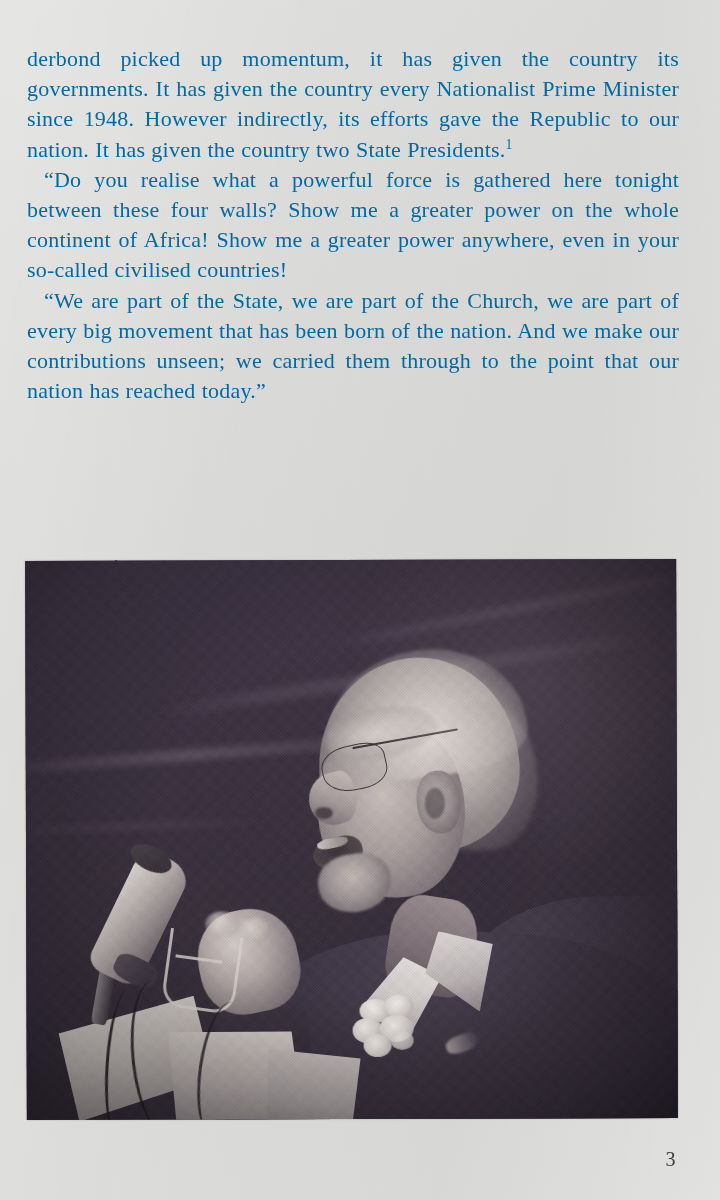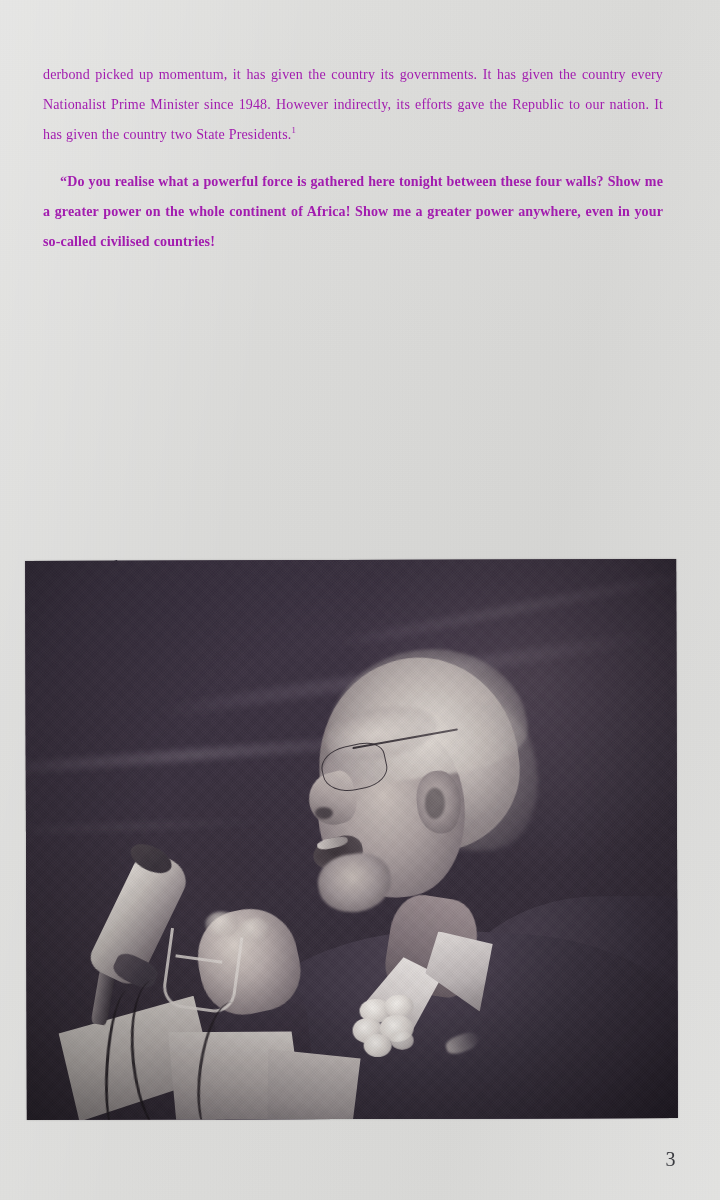--- a/index.html
+++ b/index.html
@@ -46,10 +46,10 @@
     width: 652px;
   }
   .para {
-    margin: 16px;
-    font-size: 14px;
+    margin: 0;
+    font-size: 22px;
     line-height: 30.2px;
-    color: #a21caf;
+    color: #0369a1;
     text-align: justify;
     text-justify: inter-word;
     letter-spacing: .01em;

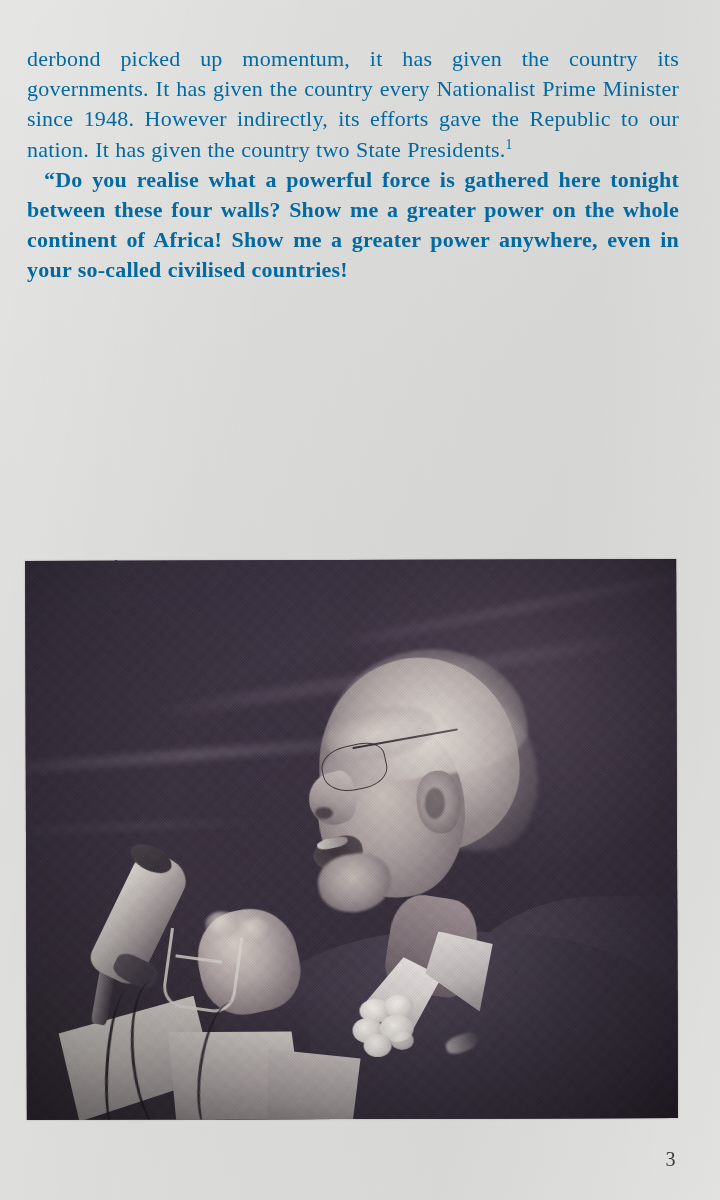--- a/index.html
+++ b/index.html
@@ -56,7 +56,7 @@
     word-spacing: .02em;
     -webkit-font-smoothing: none;
   }
-  .para.indent { text-indent: 17px; font-weight: bold; }
+  .para.indent { text-indent: 17px; }
   .para sup {
     font-size: .62em;
     vertical-align: super;

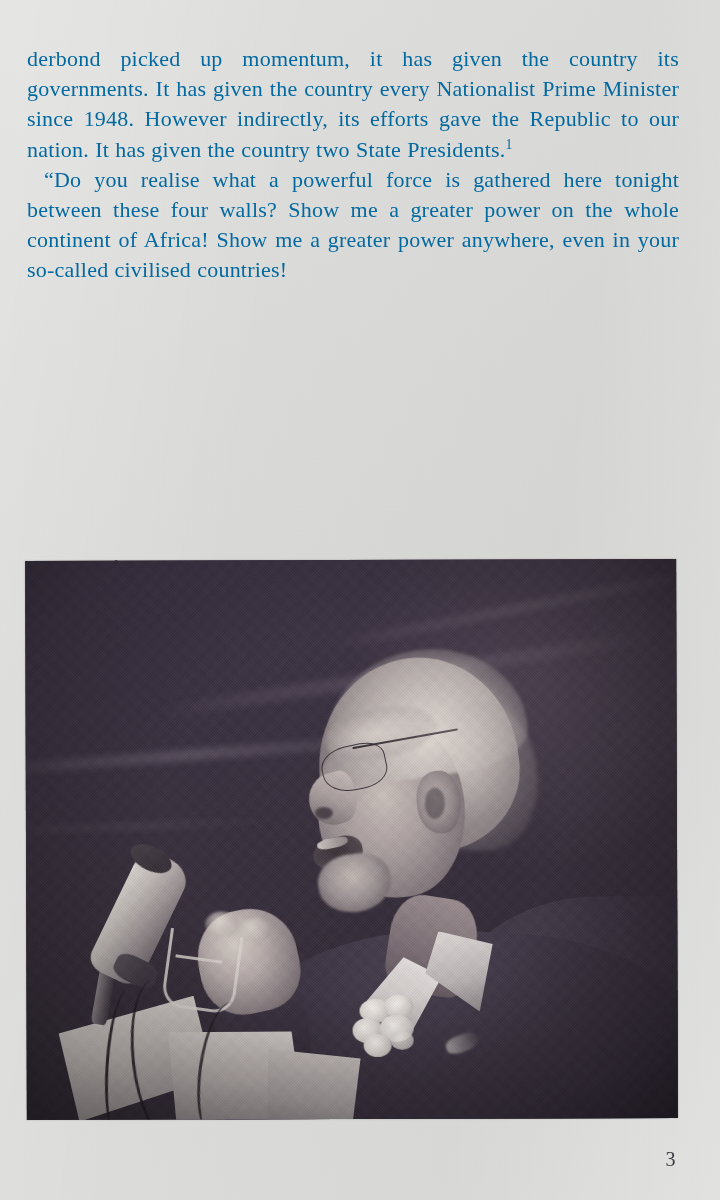--- a/index.html
+++ b/index.html
@@ -451,6 +451,7 @@
 
     <p class="para indent"><span>“Do you realise what a powerful force is gathered here tonight between these four walls? Show me a greater power on the whole continent of Africa! Show me a greater power anywhere, even in your so-called civilised countries!</span></p>
 
+    <p class="para indent"><span>“We are part of the State, we are part of the Church, we are part of every big movement that has been born of the nation. And we make our contributions unseen; we carried them through to the point that our nation has reached today.”</span></p>
 
   </div>
 

